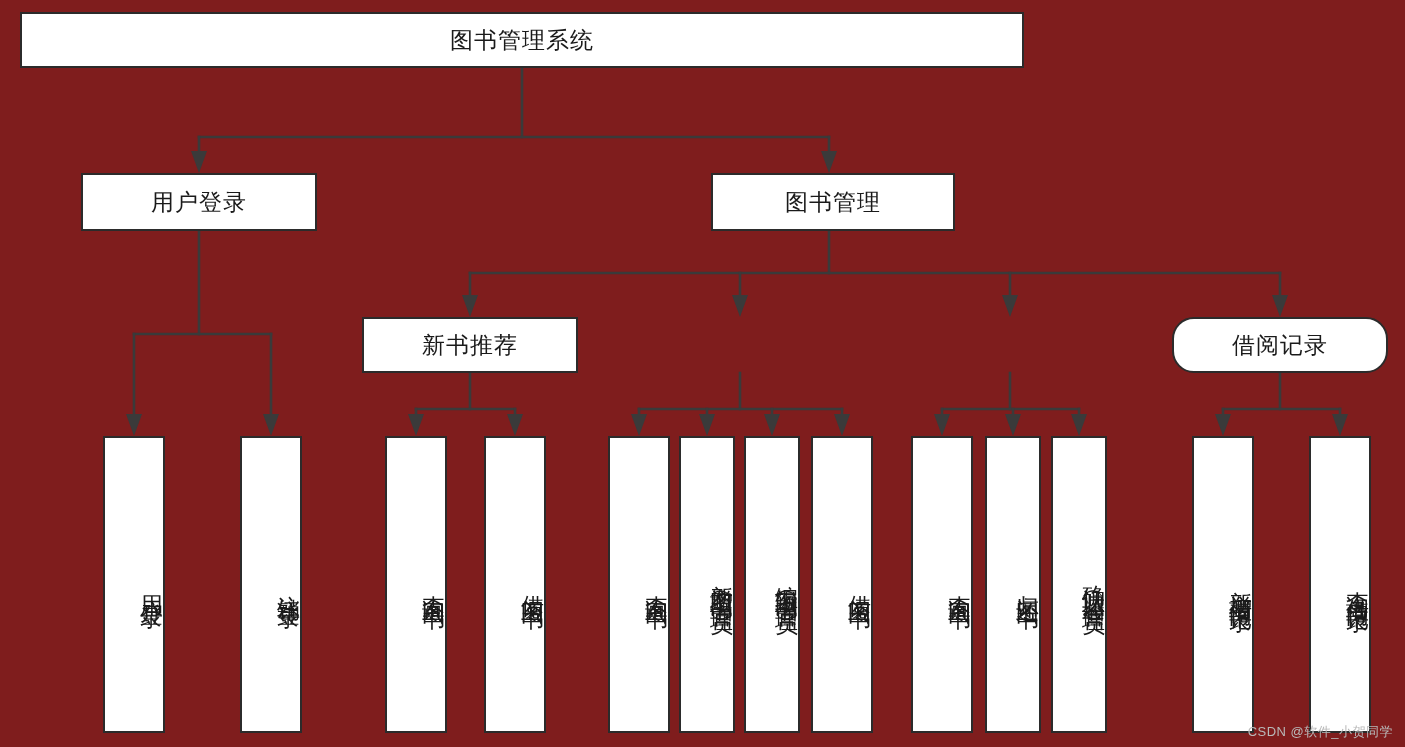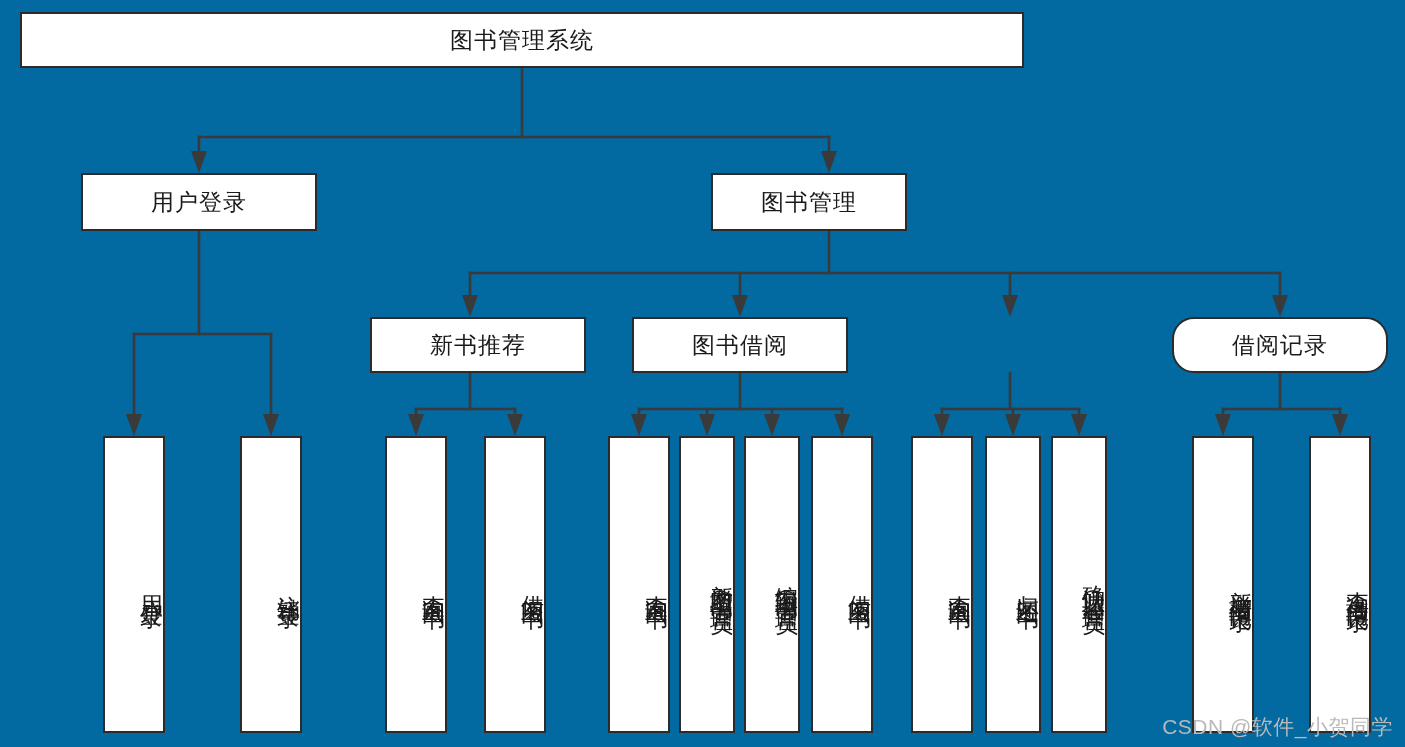--- a/index.html
+++ b/index.html
@@ -15,7 +15,7 @@
     position: relative;
     width: 1405px;
     height: 747px;
-    background: #0369a1;
+    background: #7f1d1d;
     overflow: hidden;
   }
   #edges {

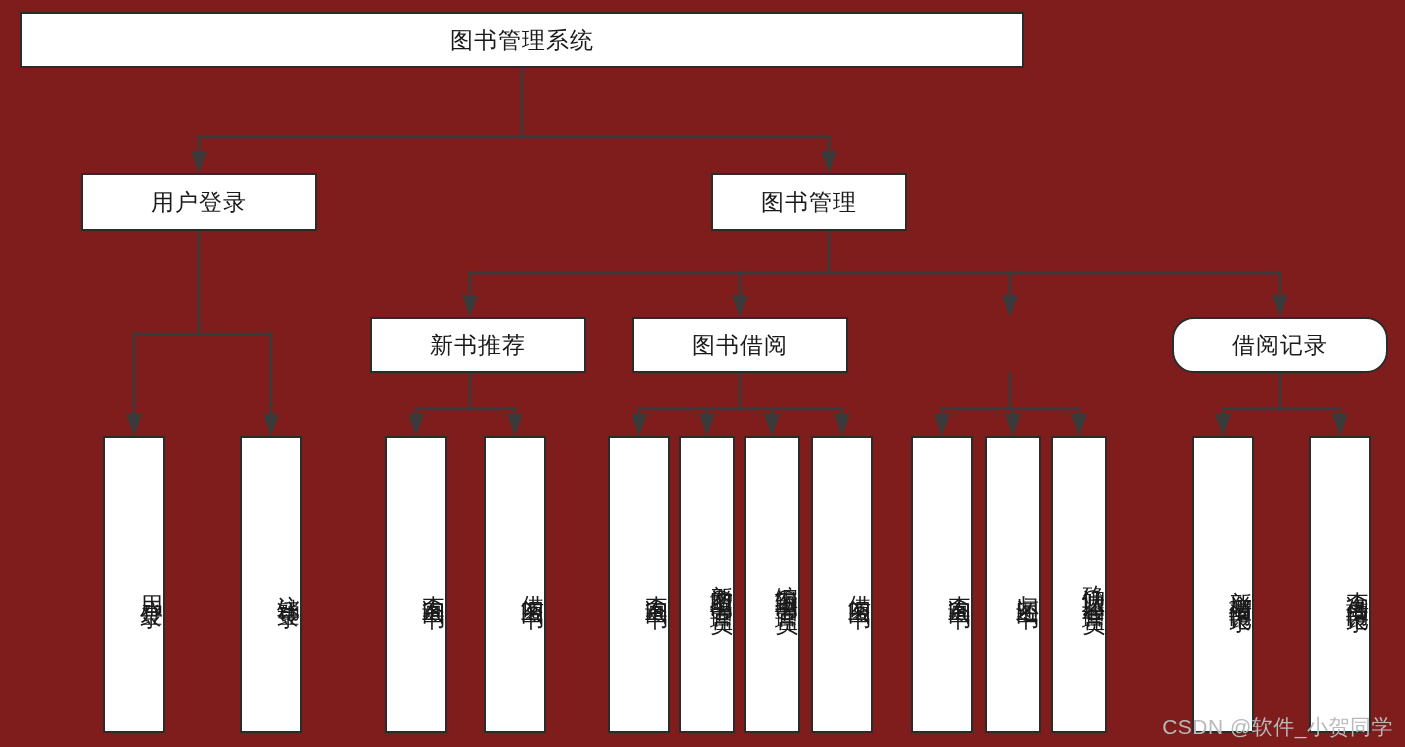--- a/index.html
+++ b/index.html
@@ -131,7 +131,7 @@
   <div class="node node-h" style="left:81px; top:173px; width:236px; height:58px;">
     <span>用户登录</span>
   </div>
-  <div class="node node-h" style="left:711px; top:173px; width:196px; height:58px;">
+  <div class="node node-h" style="left:711px; top:173px; width:244px; height:58px;">
     <span>图书管理</span>
   </div>
 

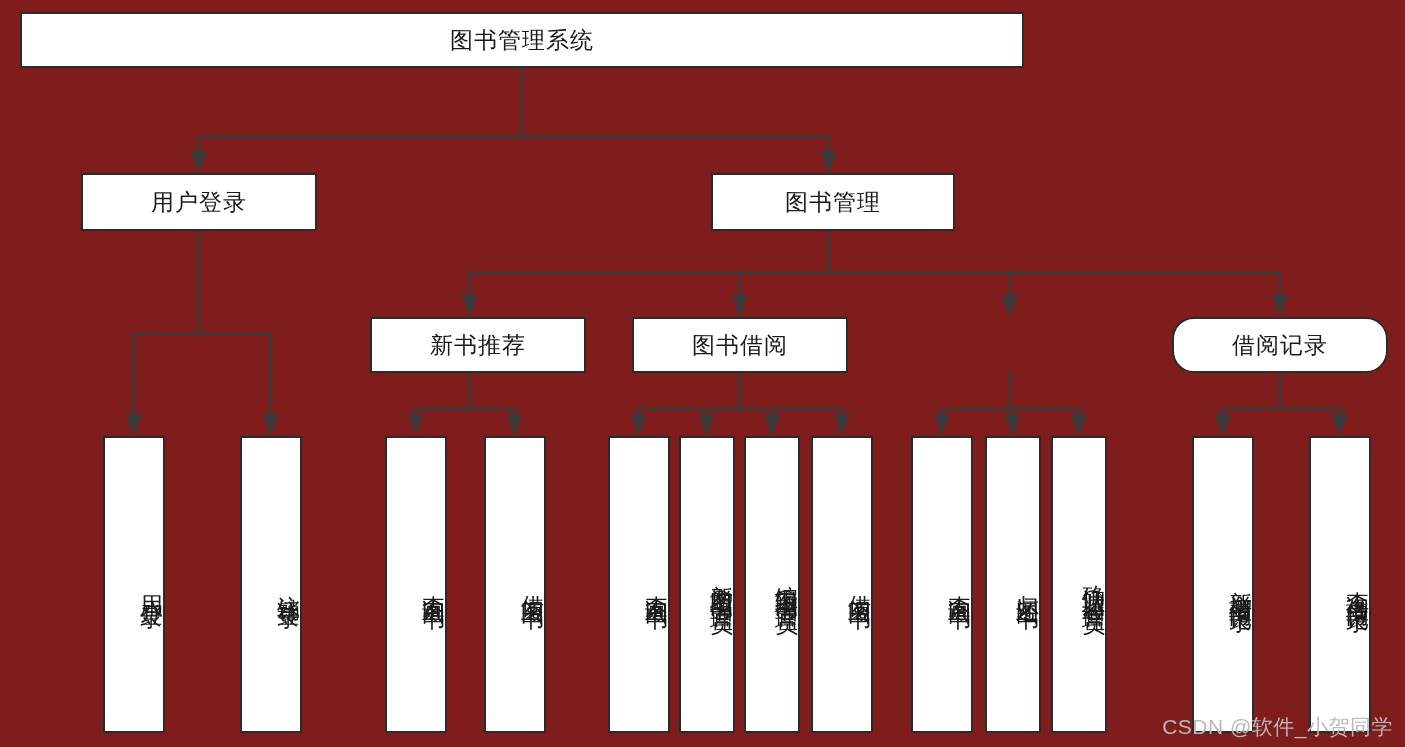--- a/index.html
+++ b/index.html
@@ -135,7 +135,7 @@
     <span>图书管理</span>
   </div>
 
-  <div class="node node-h" style="left:362px; top:317px; width:216px; height:56px;margin-left:8px;">
+  <div class="node node-h" style="left:362px; top:317px; width:216px; height:56px;">
     <span>新书推荐</span>
   </div>
   <div class="node node-h" style="left:632px; top:317px; width:216px; height:56px;">

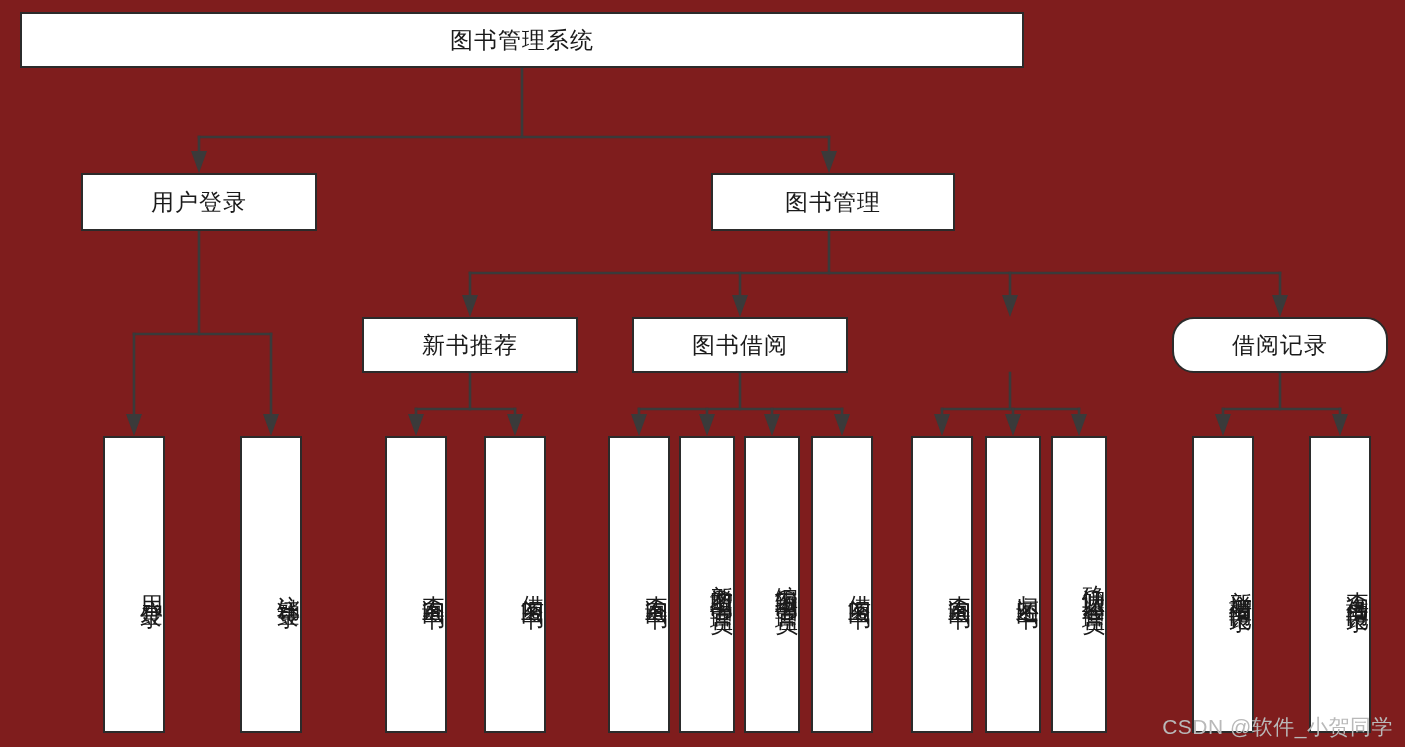--- a/index.html
+++ b/index.html
@@ -138,9 +138,6 @@
   <div class="node node-h" style="left:362px; top:317px; width:216px; height:56px;">
     <span>新书推荐</span>
   </div>
-  <div class="node node-h" style="left:632px; top:317px; width:216px; height:56px;">
-    <span>图书借阅</span>
-  </div>
   <div class="node node-h" style="left:1172px; top:317px; width:216px; height:56px;border-radius:22px;">
     <span>借阅记录</span>
   </div>

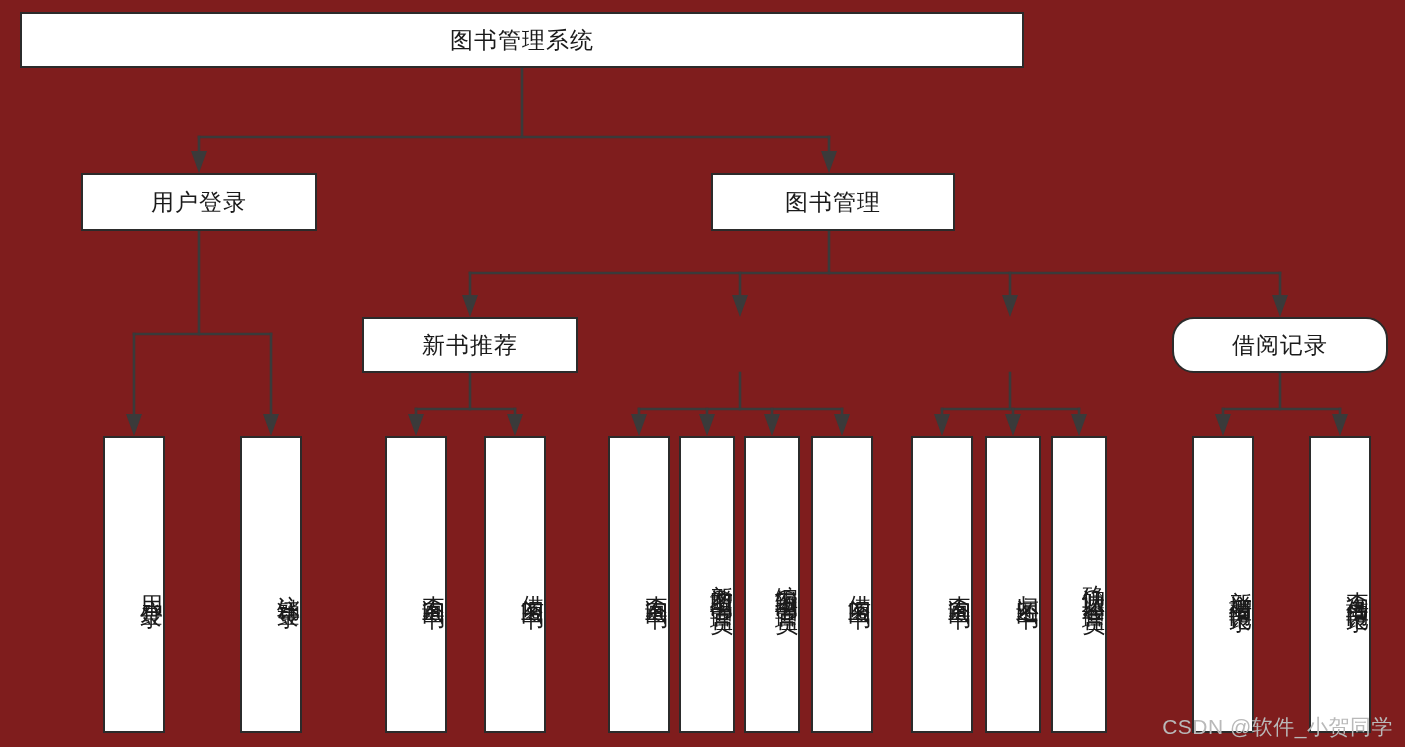--- a/index.html
+++ b/index.html
@@ -58,7 +58,7 @@
     position: absolute;
     right: 12px;
     bottom: 6px;
-    font-size: 21px;
+    font-size: 13px;
     color: #b9b9b9;
     letter-spacing: 0.5px;
     white-space: nowrap;

